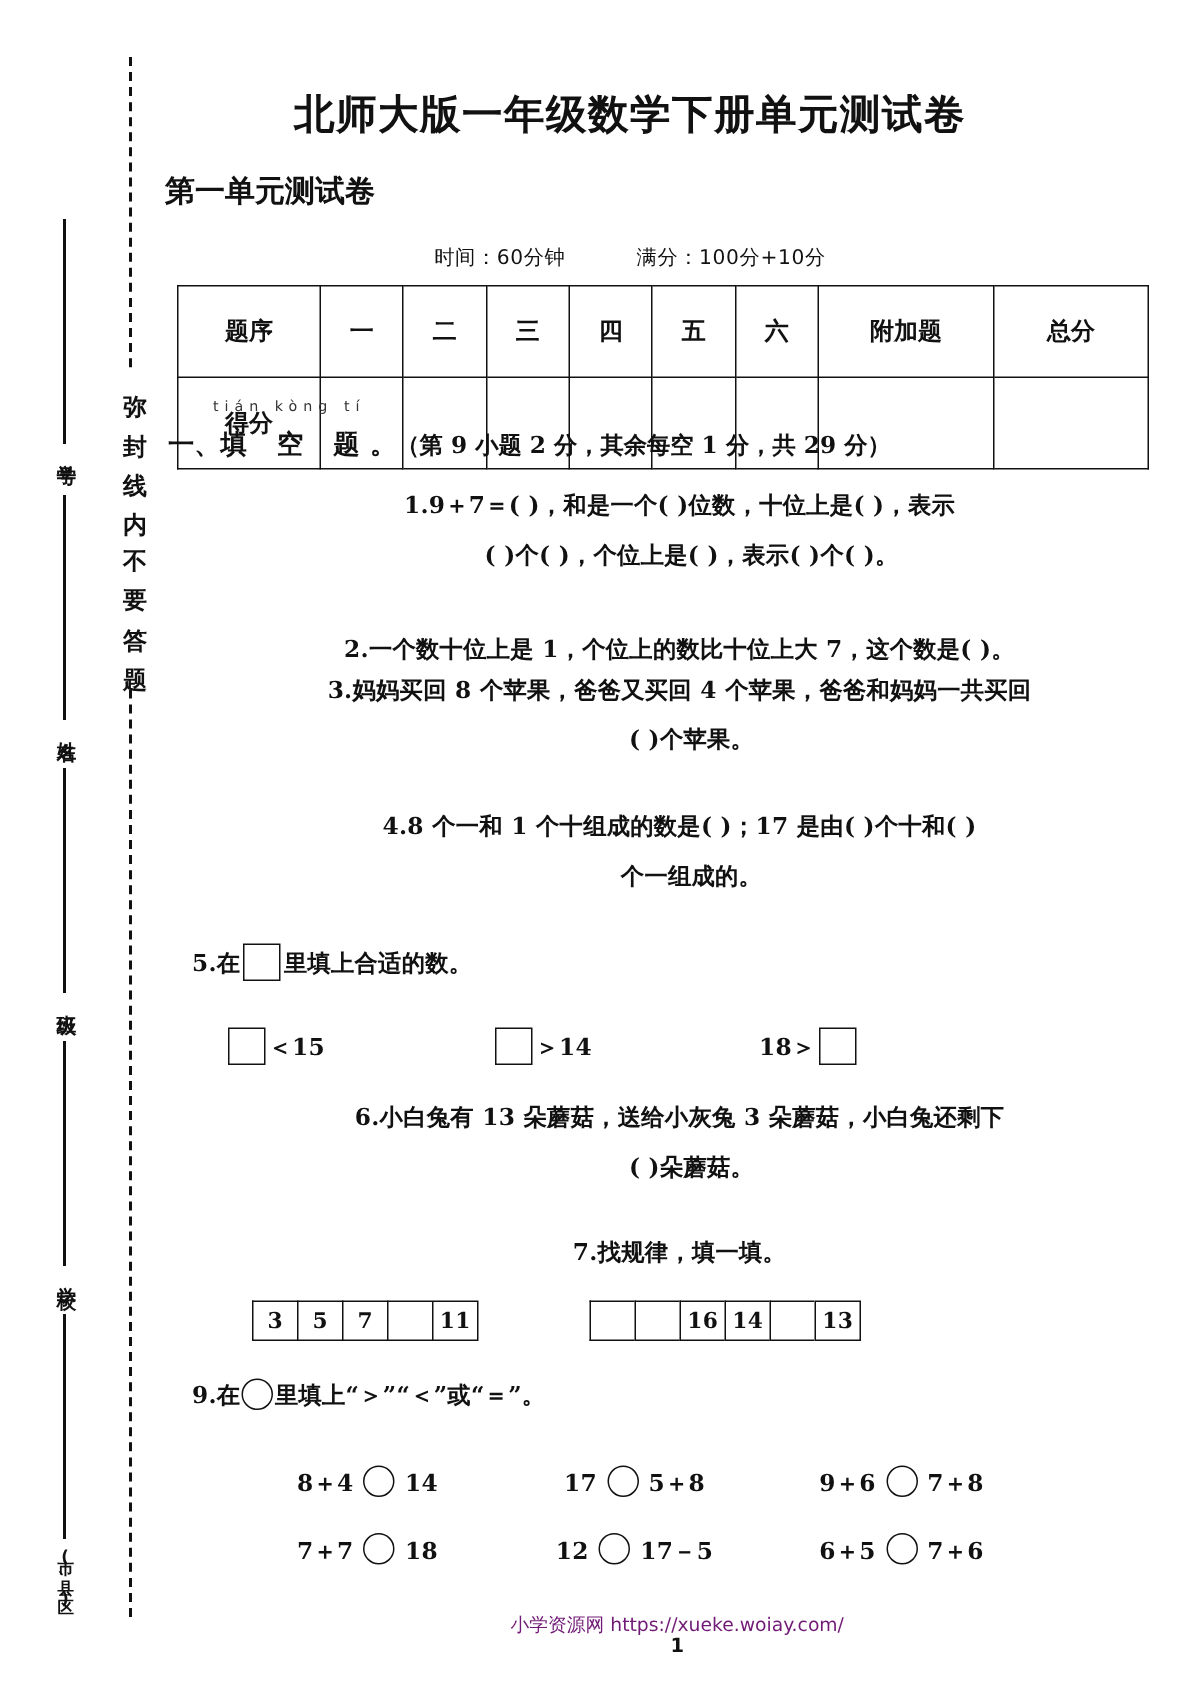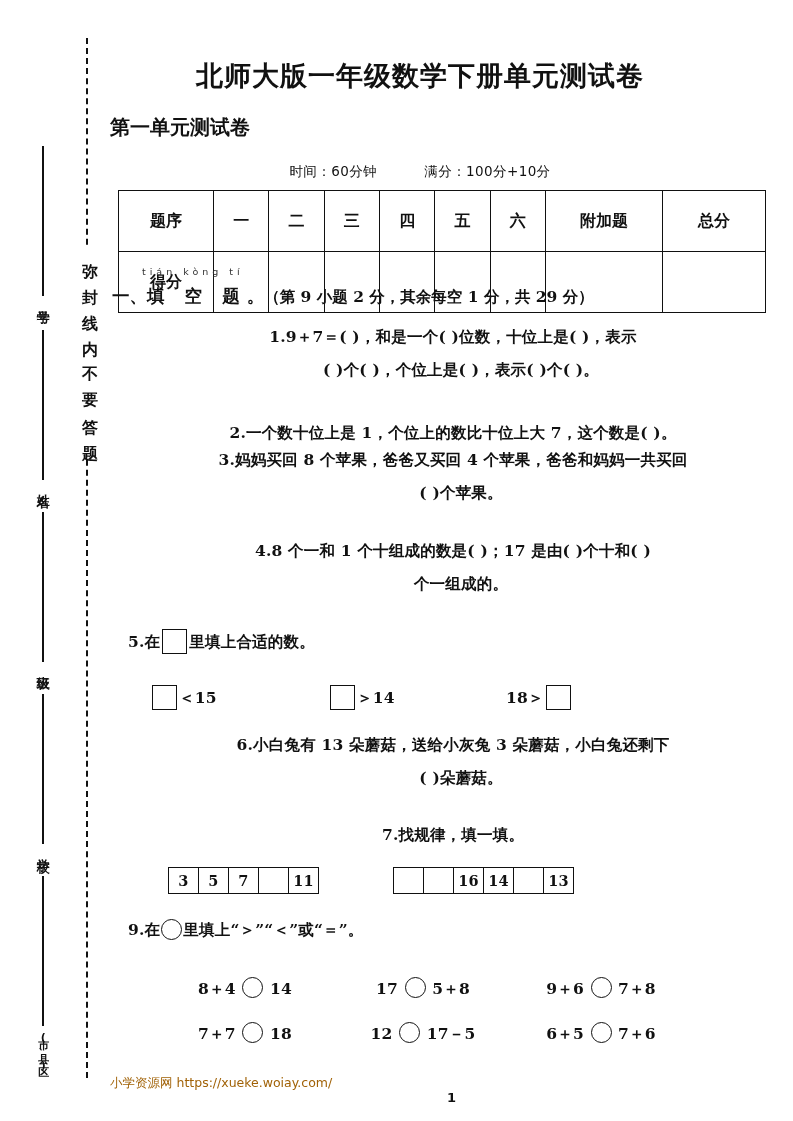--- a/index.html
+++ b/index.html
@@ -231,9 +231,9 @@
     position: absolute;
     left: 0; top: 1075px;
     width: 683px;
-    text-align: left;
+    text-align: center;
     font-size: 12.5px;
-    color: #a16207;
+    color: #701a75;
     font-family: "DejaVu Sans", "Liberation Sans", sans-serif;
   }
   #page-number {

